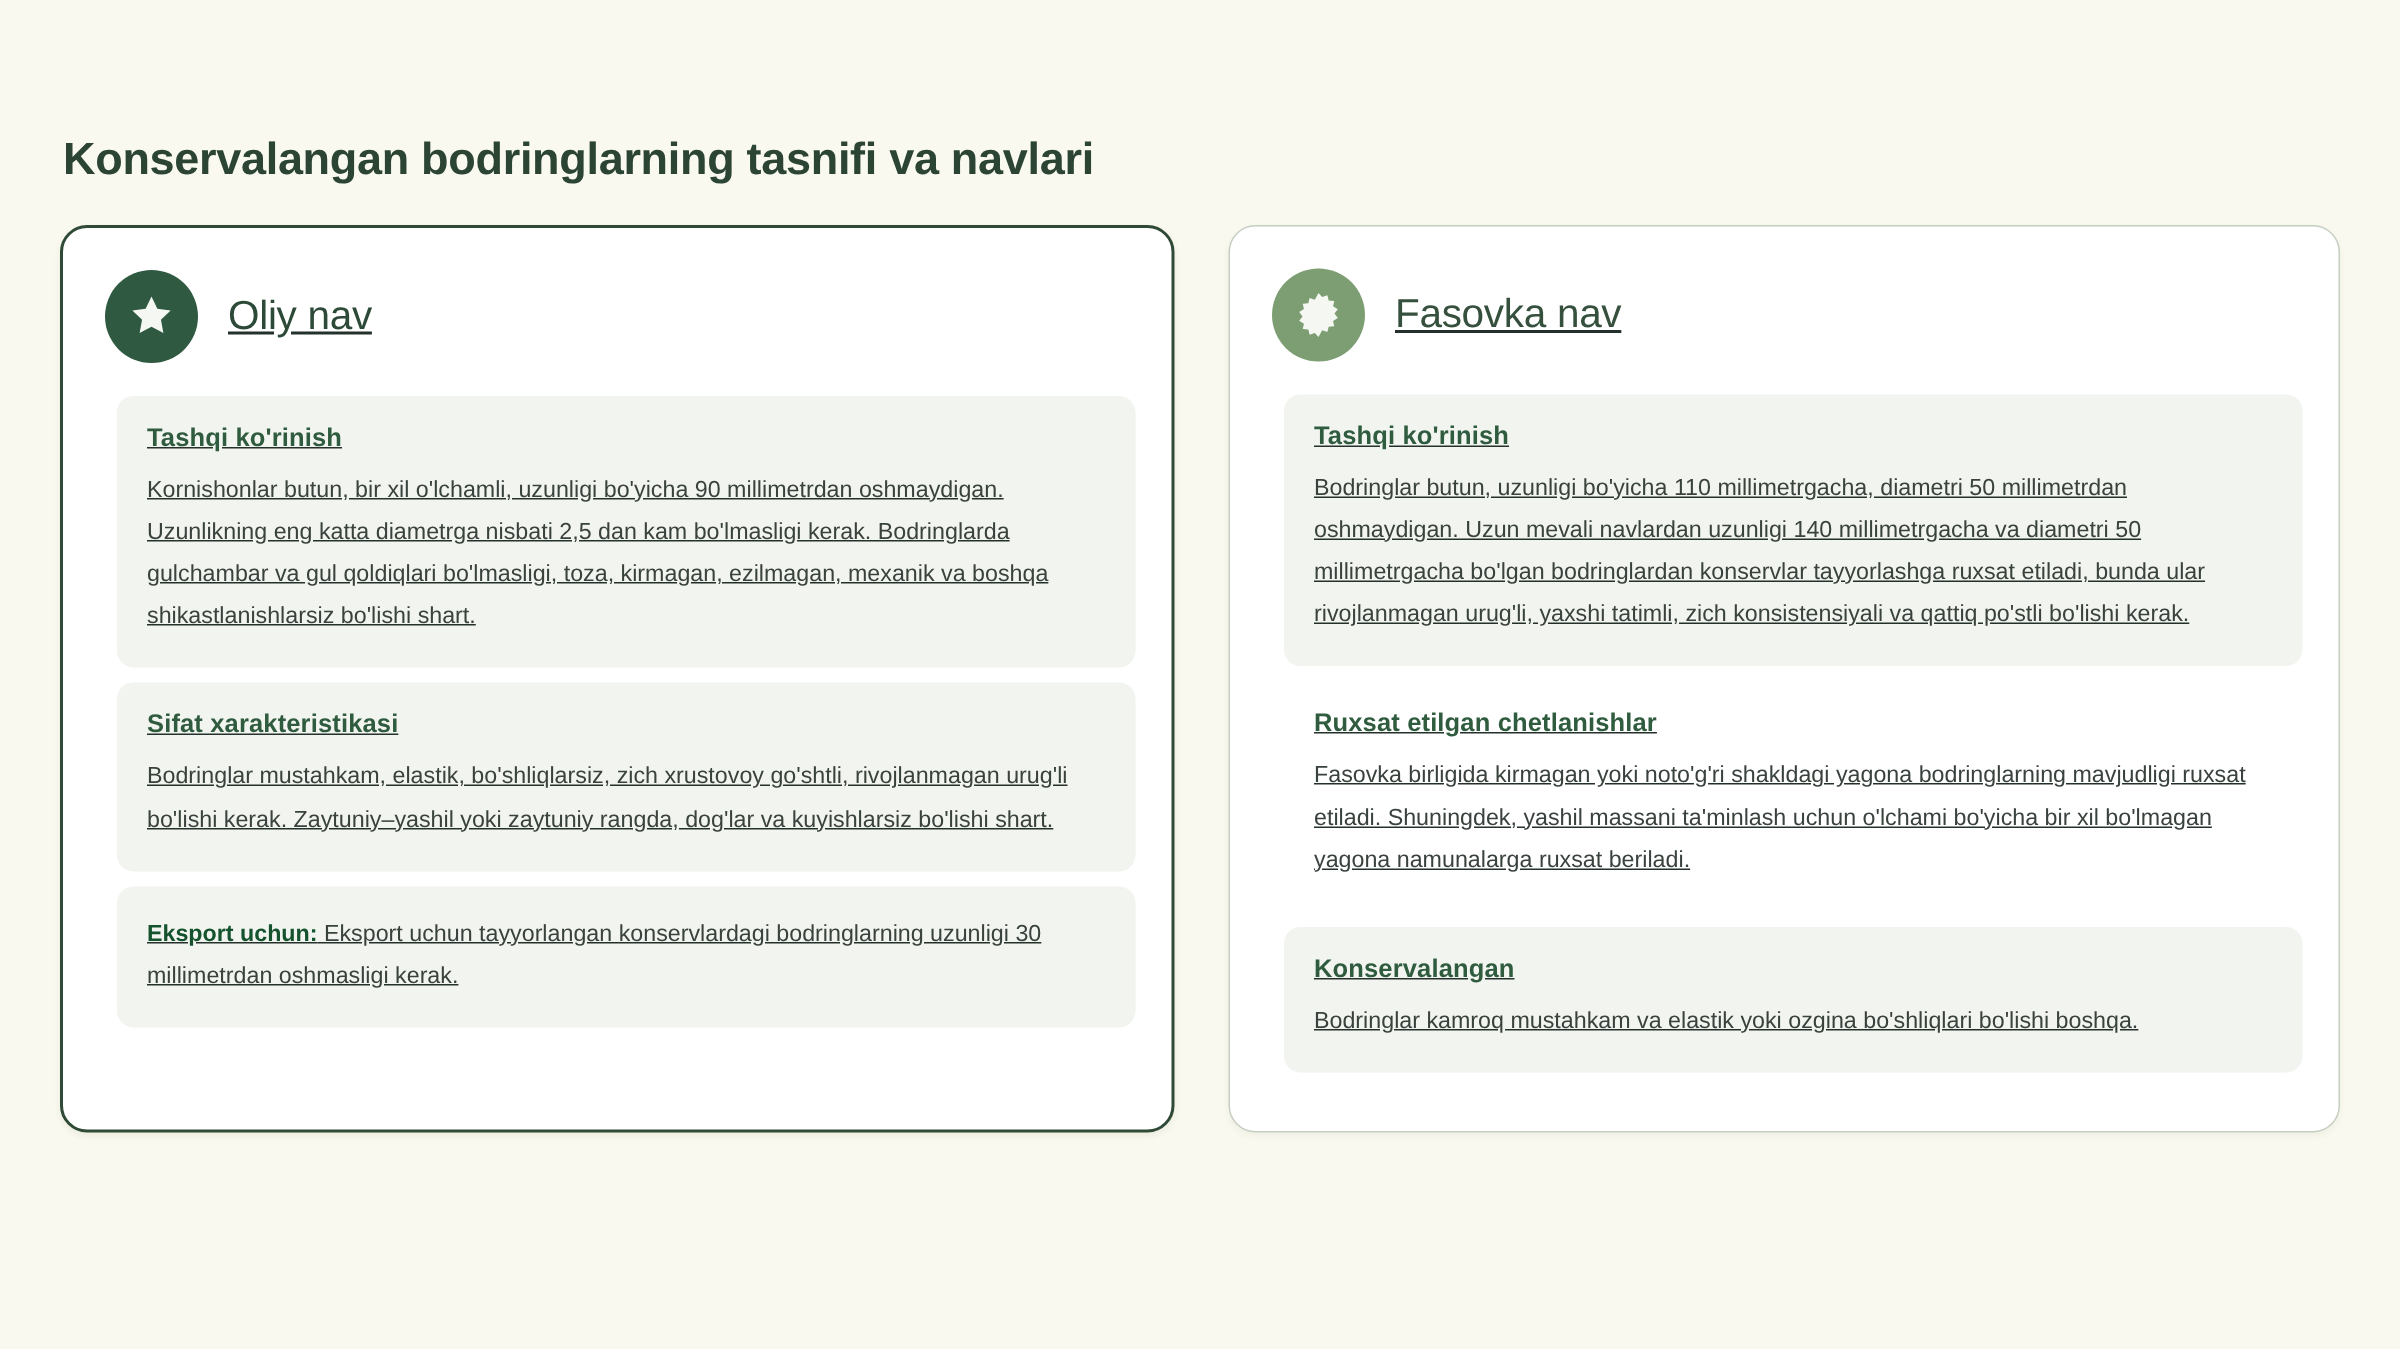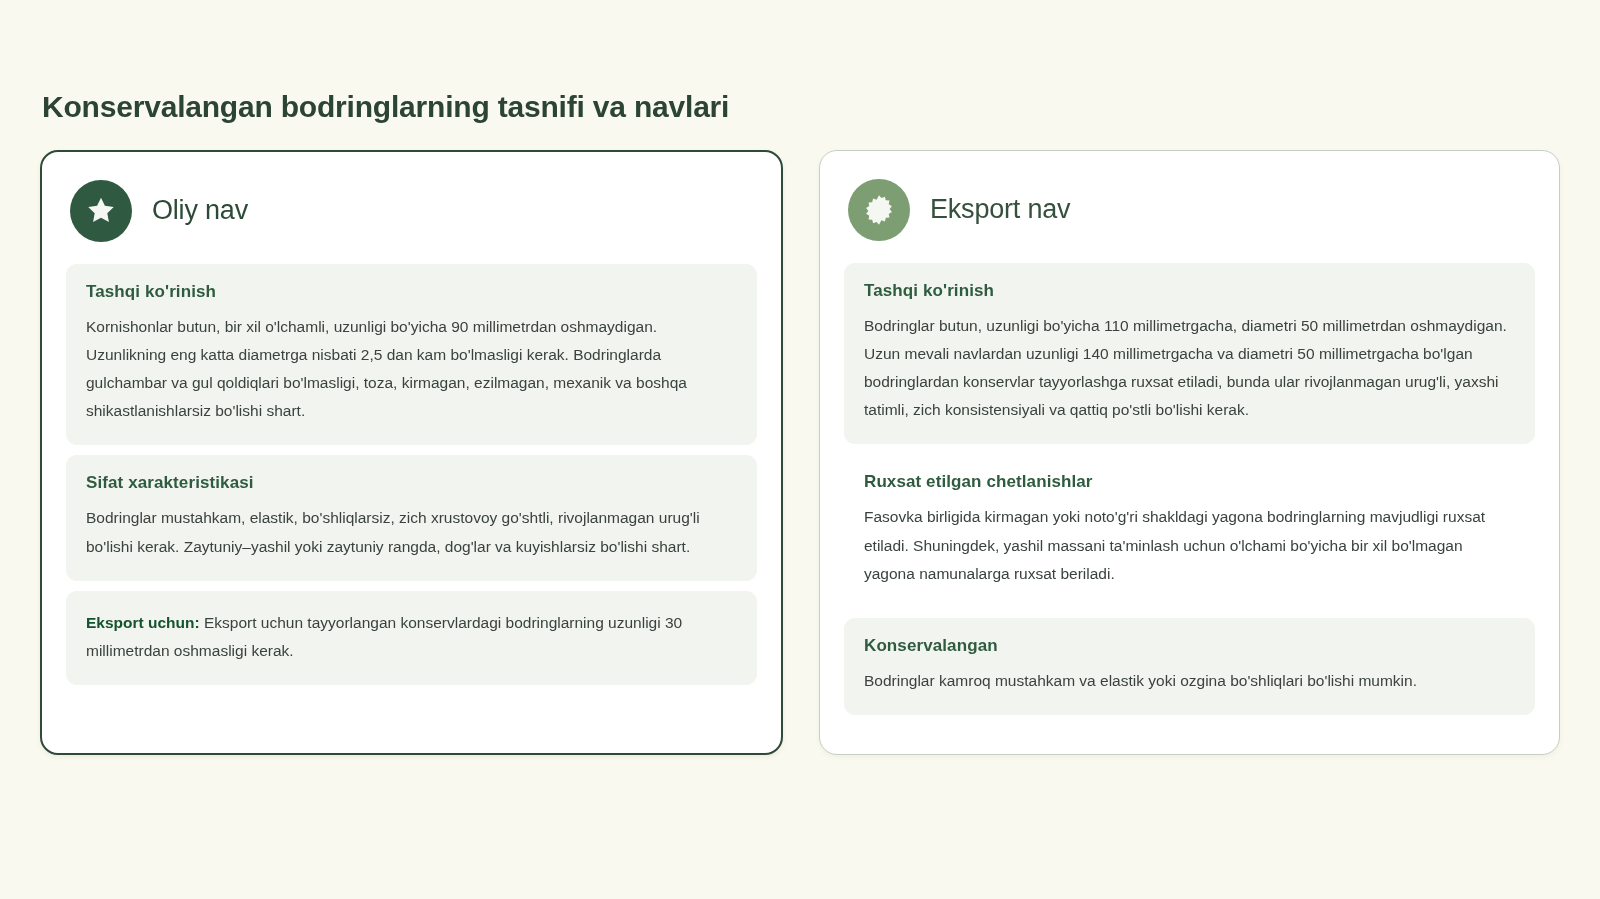--- a/index.html
+++ b/index.html
@@ -39,6 +39,7 @@
     display: flex;
     gap: 36px;
     align-items: center;
+    text-decoration: underline;
   }
 
   .card {

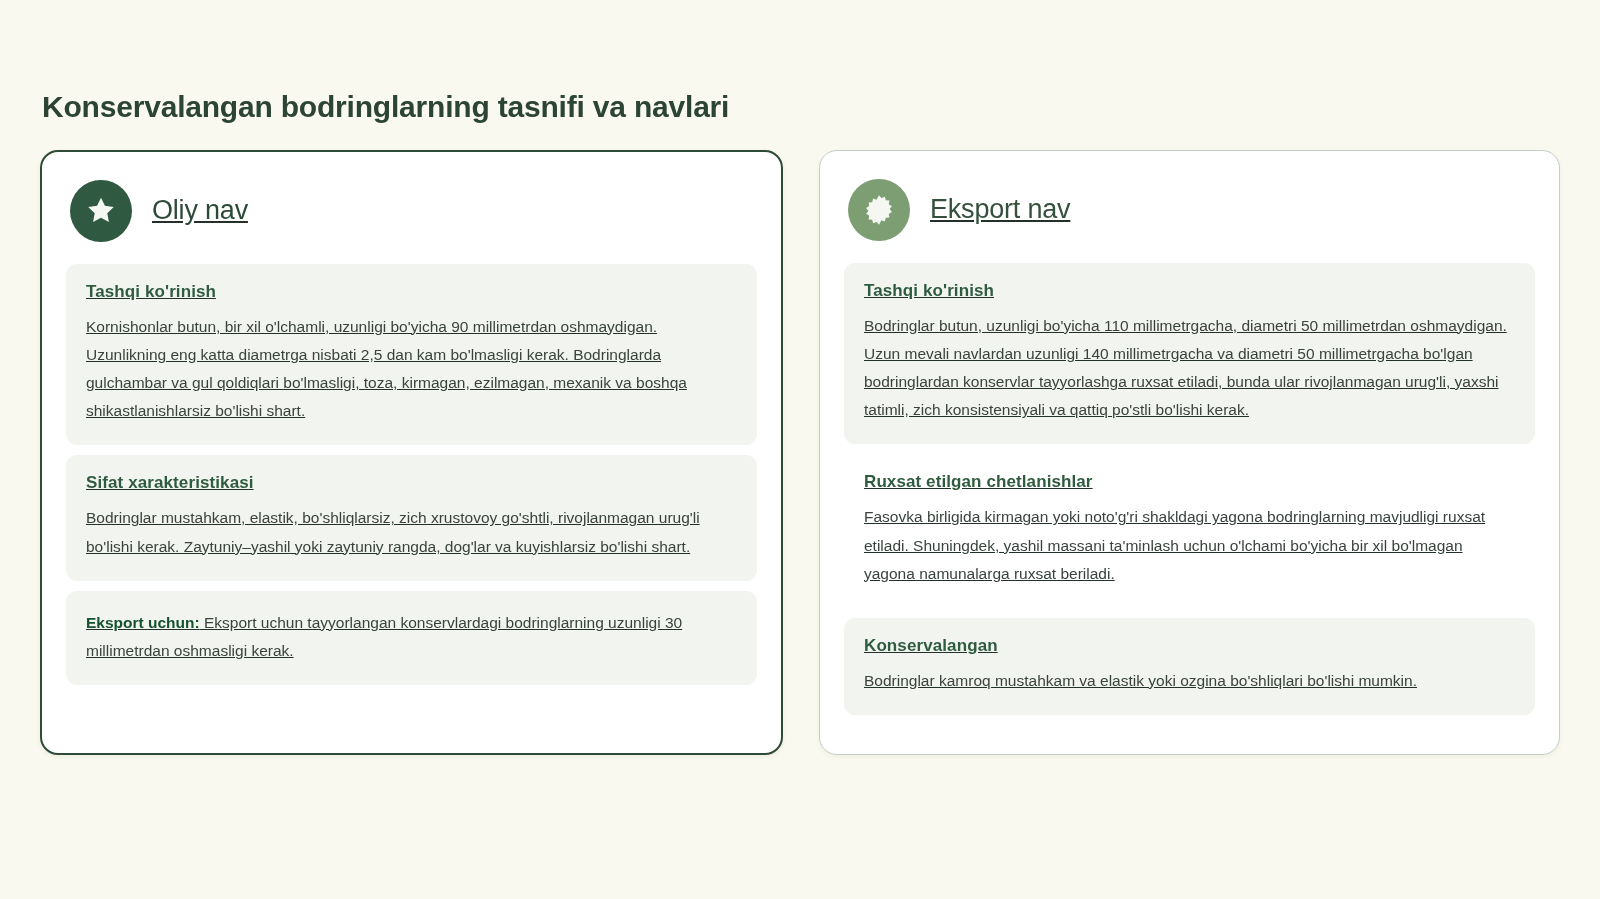--- a/index.html
+++ b/index.html
@@ -175,7 +175,7 @@
             <path fill="#f4f7f2" d="M12 1.6l1.73 1.9 2.45-.84.62 2.52 2.6.2-.53 2.55 2.23 1.36-1.6 2.06 1.6 2.06-2.23 1.36.53 2.55-2.6.2-.62 2.52-2.45-.84L12 22.4l-1.73-1.9-2.45.84-.62-2.52-2.6-.2.53-2.55L2.9 14.71l1.6-2.06-1.6-2.06 2.23-1.36-.53-2.55 2.6-.2.62-2.52 2.45.84z"></path>
           </svg>
         </div>
-        <div class="card-title">Eksport nav</div>
+        <div class="card-title">Fasovka nav</div>
       </div>
 
       <div class="sections">

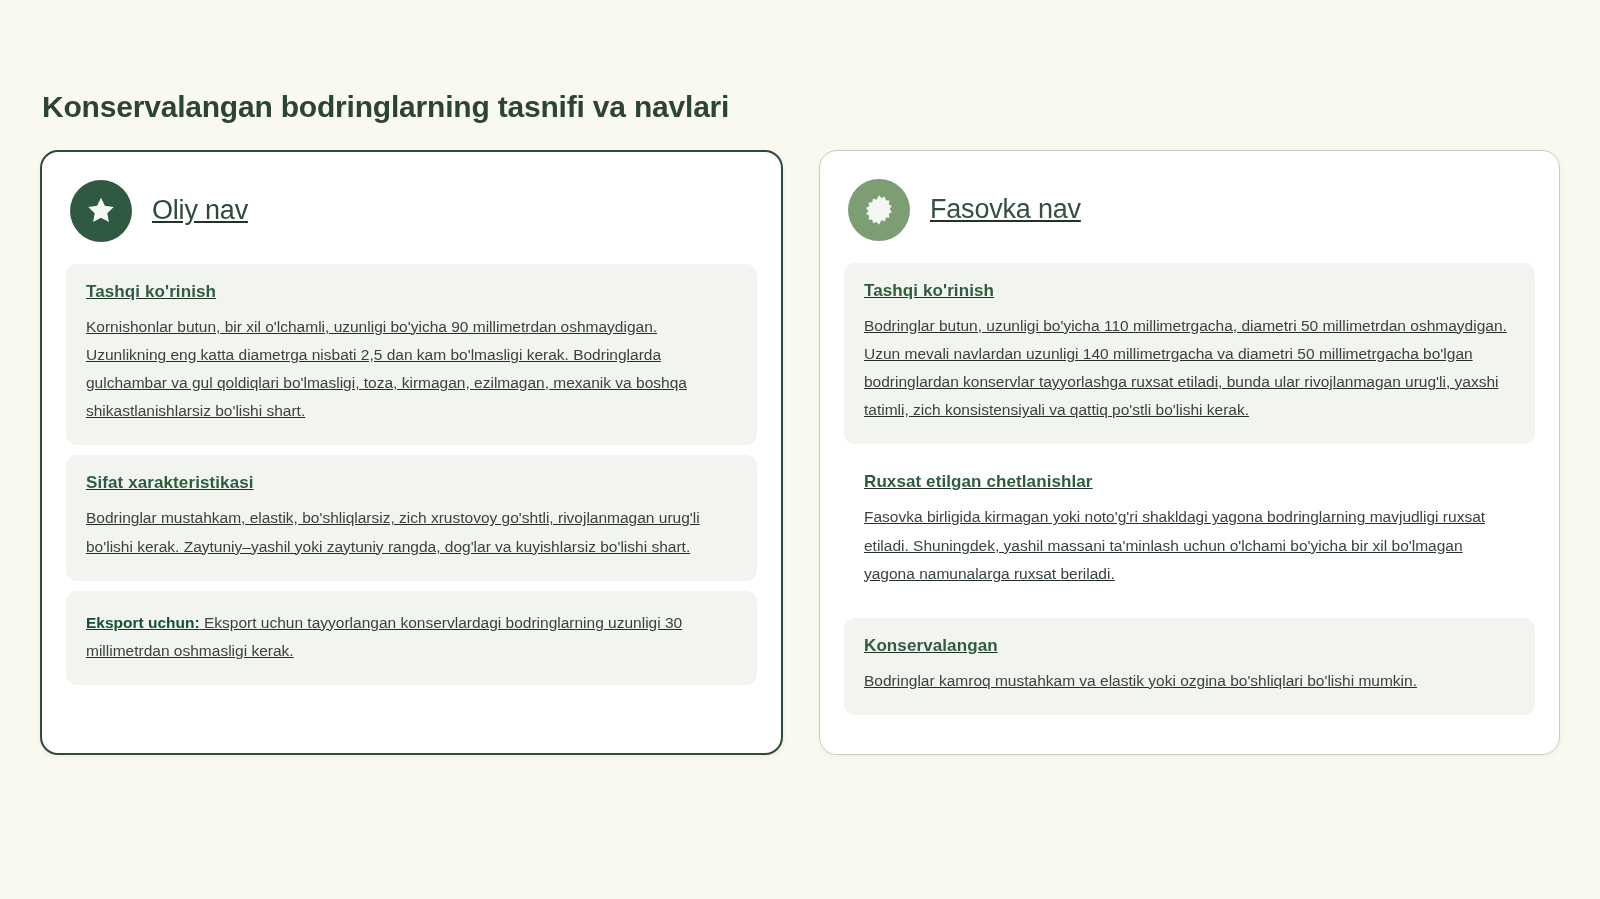--- a/index.html
+++ b/index.html
@@ -102,6 +102,7 @@
   .section {
     border-radius: 11px;
     padding: 18px 20px 20px 20px;
+    margin-left: 12px;
   }
 
   .section--shaded { background: #f2f4f0; }

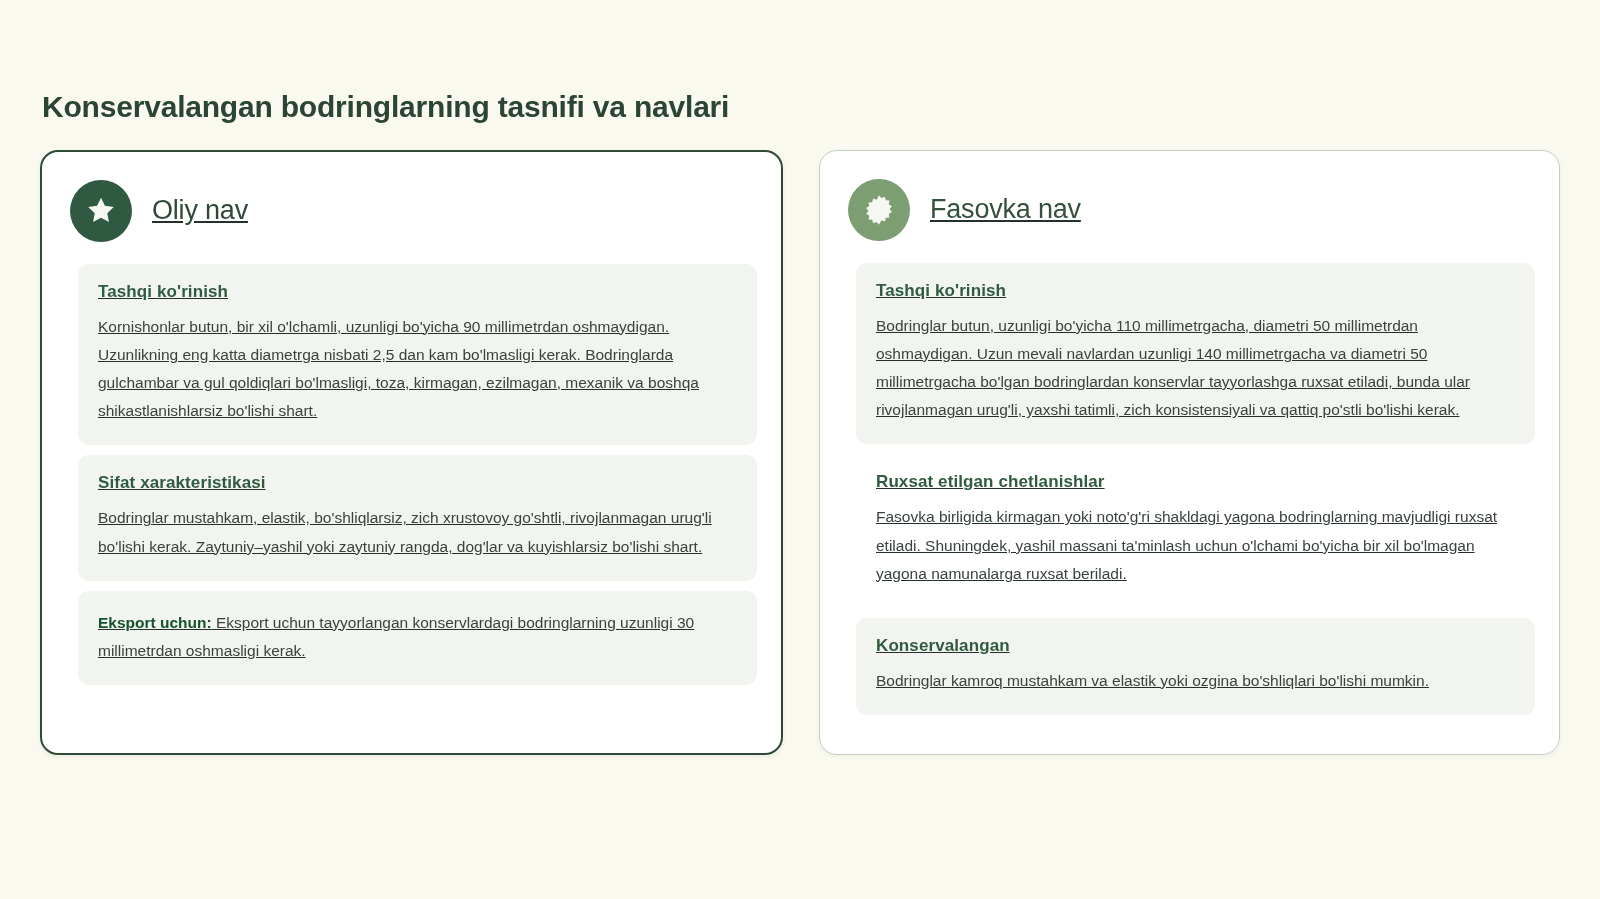--- a/index.html
+++ b/index.html
@@ -193,7 +193,7 @@
 
         <div class="section section--shaded">
           <div class="section-heading">Konservalangan</div>
-          <div class="section-body">Bodringlar kamroq mustahkam va elastik yoki ozgina bo'shliqlari bo'lishi mumkin.</div>
+          <div class="section-body">Bodringlar kamroq mustahkam va elastik yoki ozgina bo'shliqlari bo'lishi boshqa.</div>
         </div>
 
       </div>

